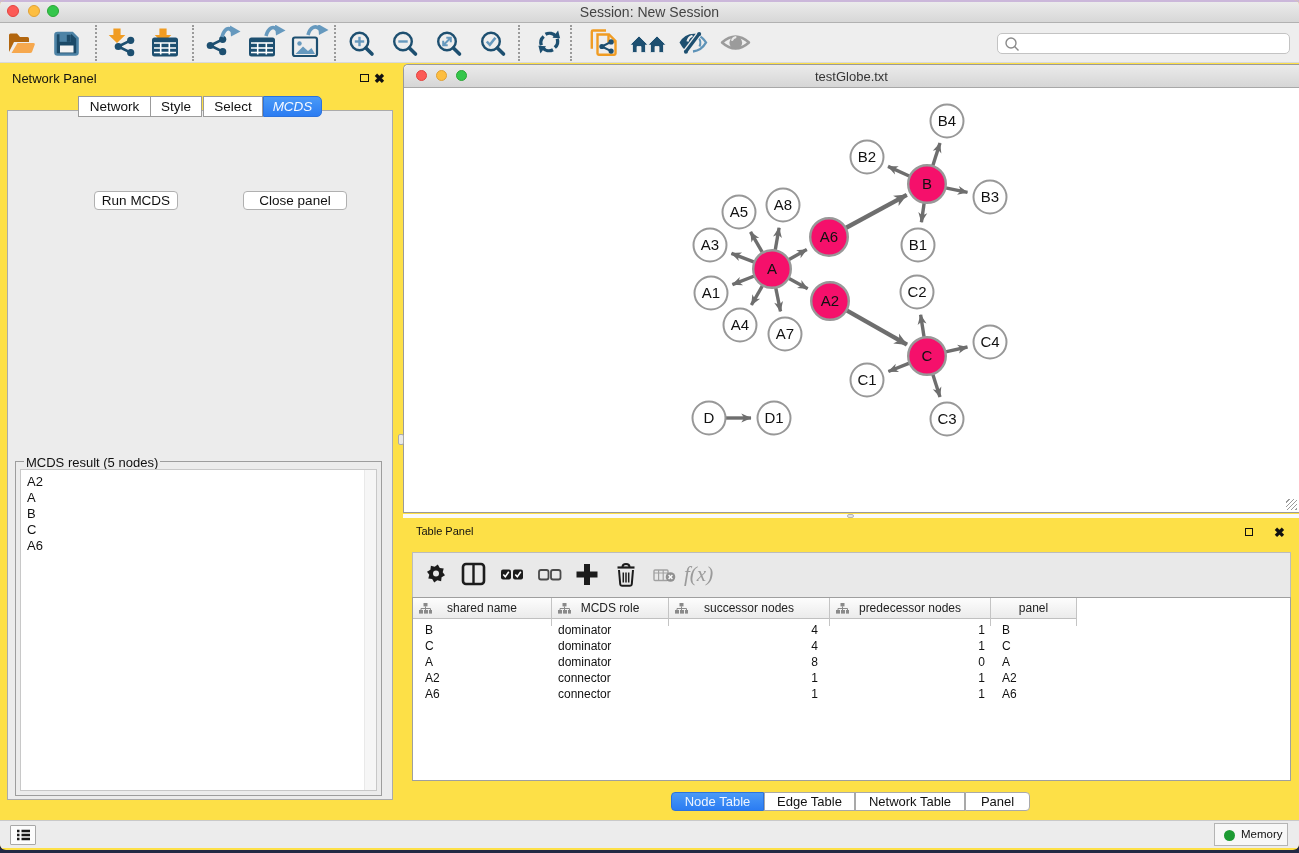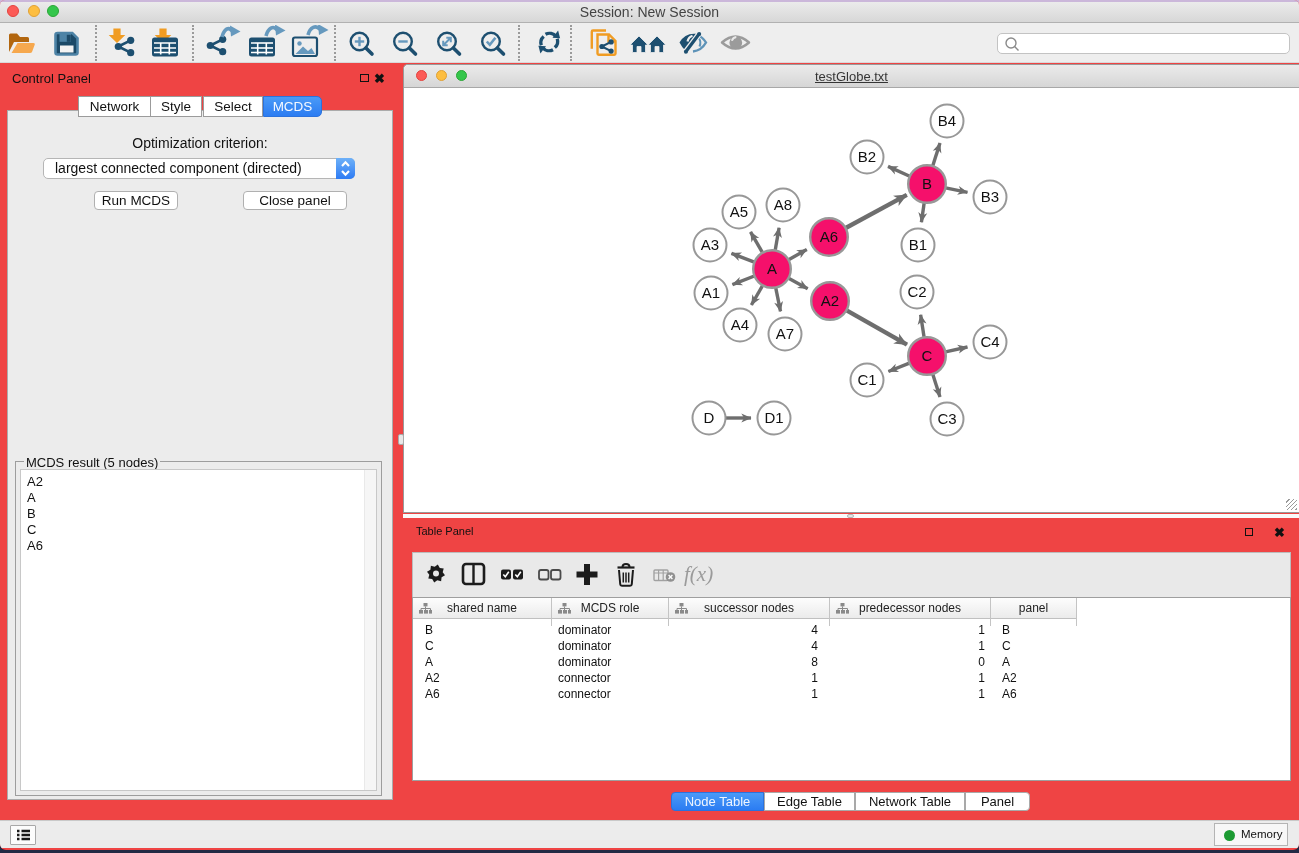--- a/index.html
+++ b/index.html
@@ -6,7 +6,7 @@
 html,body { width:1299px; height:853px; overflow:hidden; }
 body { font-family:"Liberation Sans", sans-serif; background:#cbb7da; position:relative; }
 #desk-bottom { position:absolute; left:0; bottom:0; width:1299px; height:9px; background:#222944; }
-#win { position:absolute; left:0; top:0; width:1299px; height:850px; background:#ef4444; border-radius:5px 5px 6px 6px; overflow:hidden; }
+#win { position:absolute; left:0; top:0; width:1299px; height:850px; background:#fde047; border-radius:5px 5px 6px 6px; overflow:hidden; }
 #purpletop { position:absolute; left:0; top:0; width:100%; height:2px; background:#cbb7da; }
 
 #titlebar { position:absolute; left:0; top:2px; width:100%; height:21px; background:linear-gradient(#ebebeb,#d7d7d7); border-bottom:1px solid #b1b1b1; }

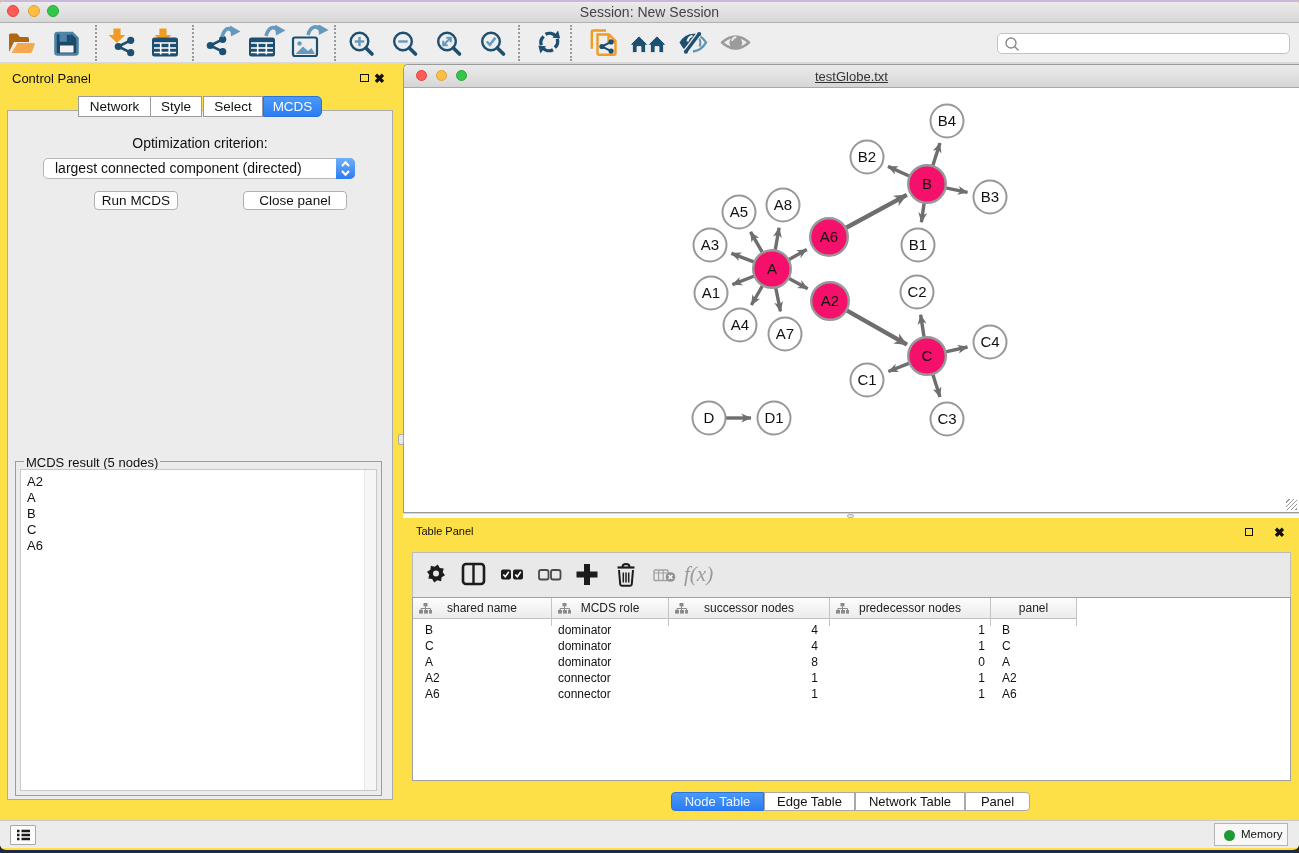--- a/index.html
+++ b/index.html
@@ -216,7 +216,7 @@
       </div>
   </div>
 
-  <div id="cp-title">Control Panel</div>
+  <div id="cp-title">Network Panel</div>
   <div id="cp-float"></div>
   <div id="cp-close">✖</div>
   <div id="cp-body"></div>

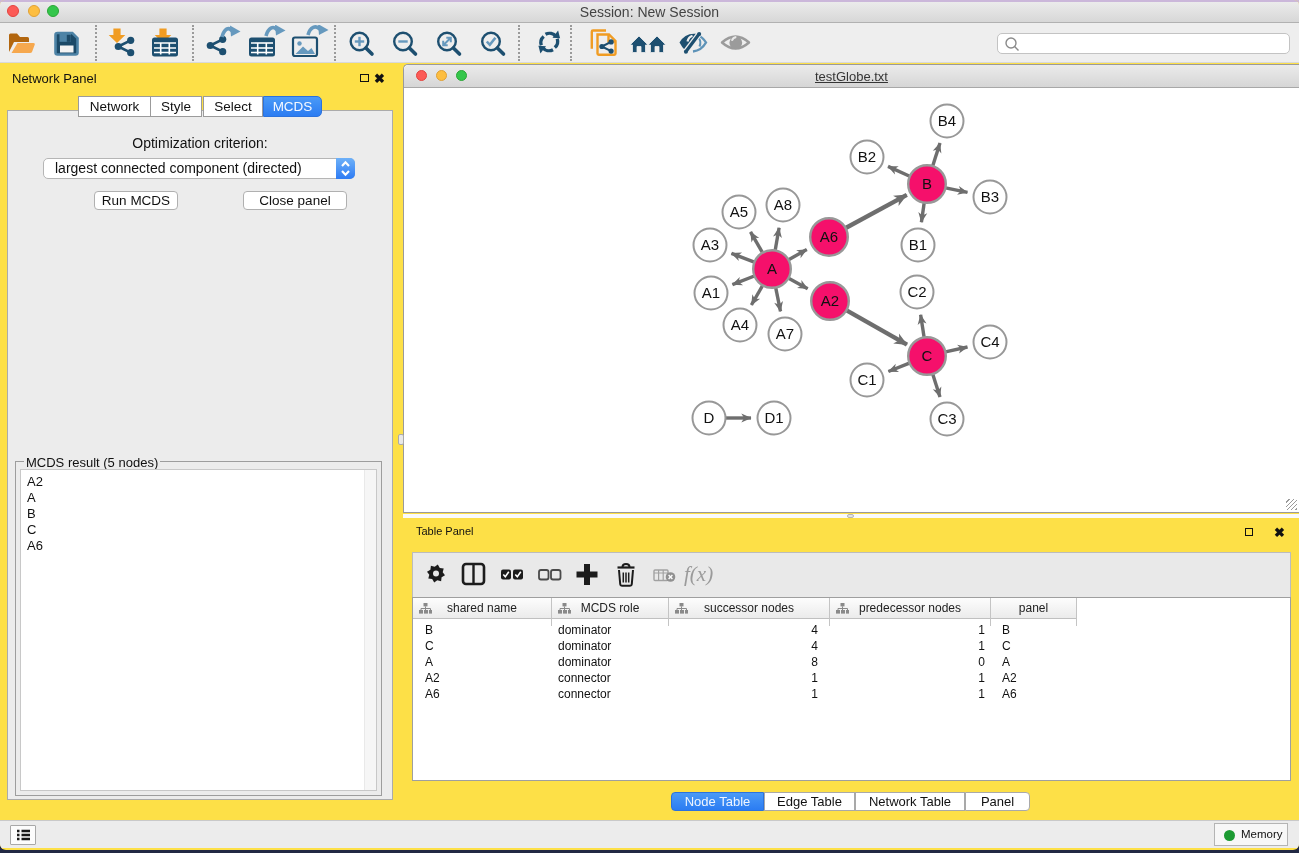--- a/index.html
+++ b/index.html
@@ -40,7 +40,7 @@
 
 #netwin { position:absolute; left:403px; top:64px; width:896px; height:449px; background:#fff; border:1px solid #9a9a9a; border-right:none; border-radius:5px 0 0 0; }
 #net-title { position:absolute; left:0; top:0; width:100%; height:23px; background:linear-gradient(#ebebeb,#d6d6d6); border-bottom:1px solid #a8a8a8; border-radius:5px 0 0 0; }
-#net-title-text { position:absolute; top:4px; width:100%; text-align:center; font-size:13px; color:#353535;text-decoration:underline; }
+#net-title-text { position:absolute; top:4px; width:100%; text-align:center; font-size:13px; color:#353535; }
 #net-grip { position:absolute; right:2px; bottom:2px; width:11px; height:11px; background:repeating-linear-gradient(135deg, transparent 0 2px, #9a9a9a 2px 3px); }
 #net-vthumb { position:absolute; left:-6px; top:369px; width:6px; height:11px; background:#e8e8e8; border:1px solid #aaa; border-radius:2px; }
 #net-hstrip { position:absolute; left:403px; top:514px; width:896px; height:4px; background:#fafafa; }

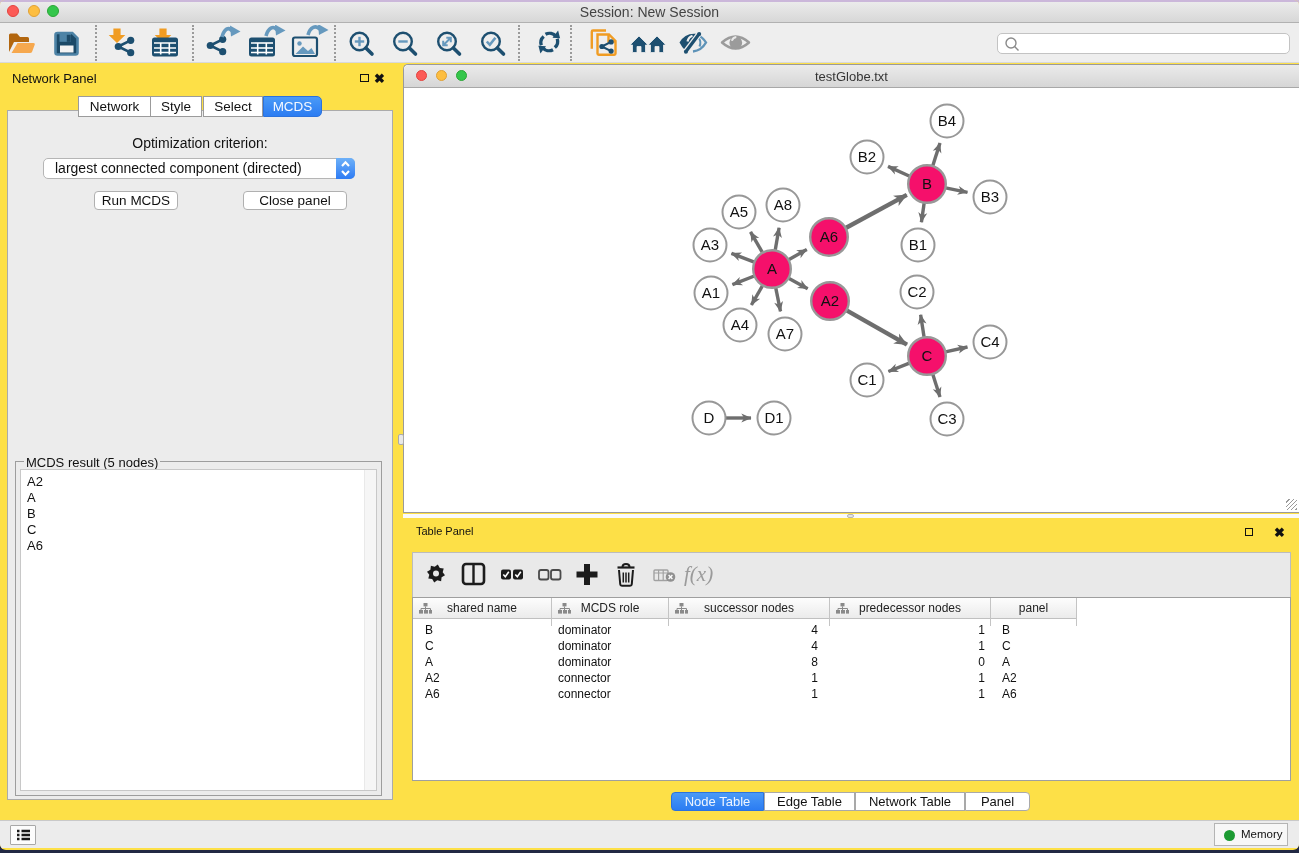--- a/index.html
+++ b/index.html
@@ -22,7 +22,7 @@
 #cp-close { position:absolute; left:374px; top:71px; font-size:13px; font-weight:bold; color:#111; }
 #cp-body { position:absolute; left:7px; top:110px; width:386px; height:690px; background:#ececec; border:1px solid #ababab; }
 .tab { position:absolute; top:96px; height:21px; background:#fff; border:1px solid #9b9b9b; font-size:13.5px; color:#111; text-align:center; line-height:20px; }
-#tab-mcds { background:linear-gradient(#4a9af7,#2b7cf2); color:#f5f9ff; border:1px solid #2b72dd; border-radius:0 5px 5px 0; }
+#tab-mcds { background:linear-gradient(#4a9af7,#2b7cf2); color:#f5f9ff; border:1px solid #2b72dd; border-radius:0 5px 5px 0;font-style:italic; }
 #opt-label { position:absolute; left:0; top:135px; width:400px; text-align:center; font-size:14px; color:#111; }
 #dropdown { position:absolute; left:43px; top:158px; width:312px; height:21px; background:#fff; border:1px solid #b5b5b5; border-radius:5px; font-size:14px; color:#111; line-height:19px; padding-left:11px; }
 #dd-btn { position:absolute; right:-1px; top:-1px; width:19px; height:21px; border-radius:0 5px 5px 0; background:linear-gradient(#6eb1f8,#2d7bf4); }

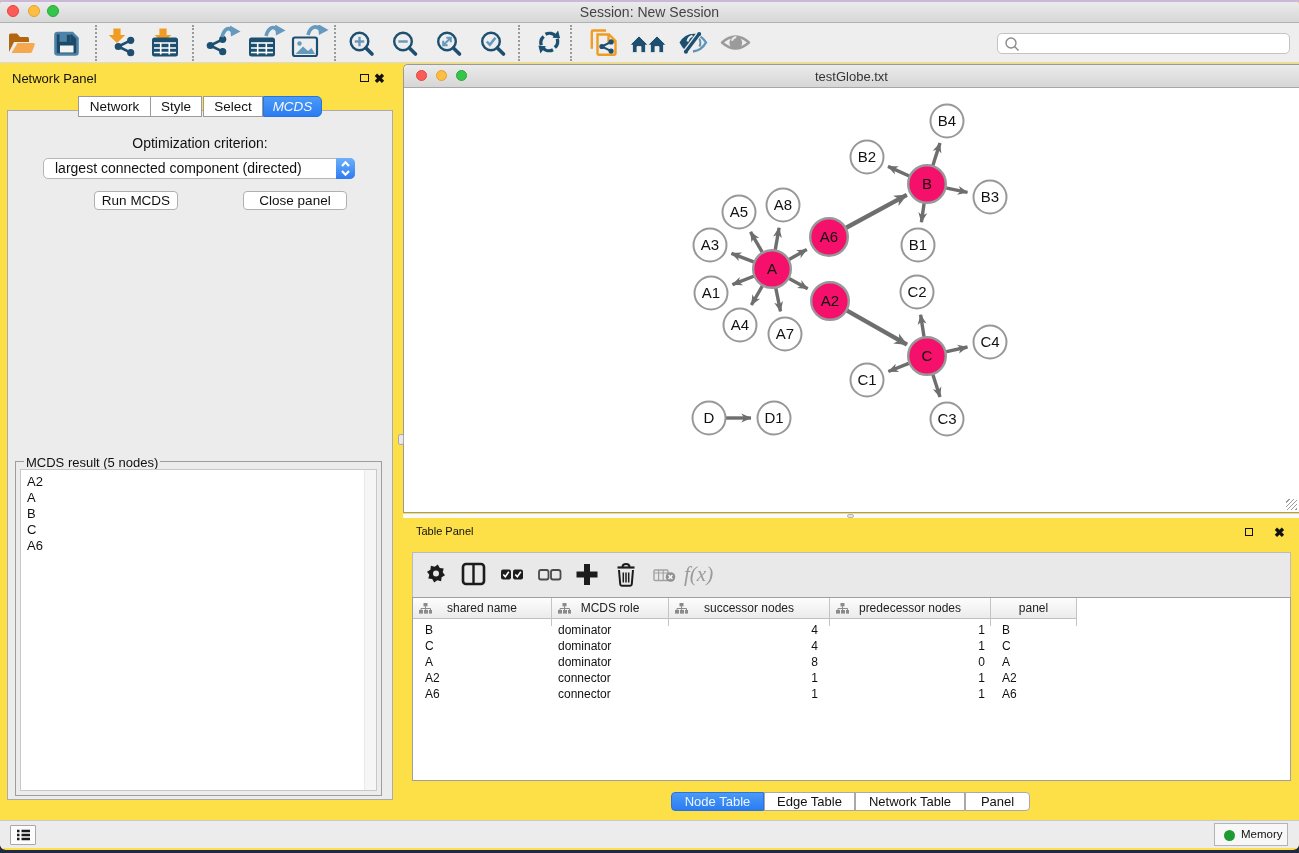--- a/index.html
+++ b/index.html
@@ -224,7 +224,6 @@
   <div class="tab" style="left:150px; width:52px;">Style</div>
   <div class="tab" style="left:203px; width:60px;">Select</div>
   <div class="tab" id="tab-mcds" style="left:263px; width:59px;">MCDS</div>
-  <div id="opt-label">Optimization criterion:</div>
   <div id="dropdown">largest connected component (directed)
     <div id="dd-btn"><svg width="19" height="21">
           <path d="M6,8 L9.5,4.2 L13,8" fill="none" stroke="#fff" stroke-width="2.1"></path>

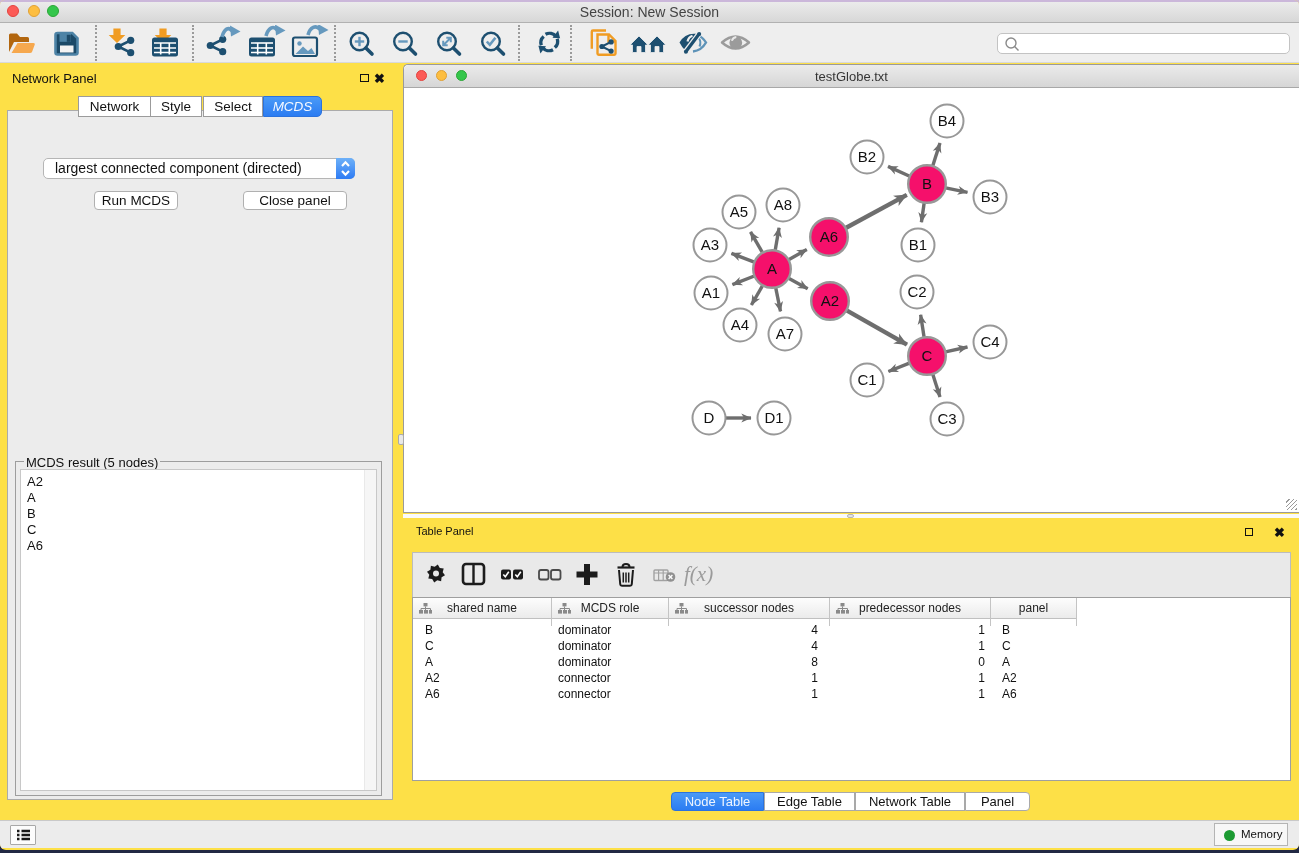--- a/index.html
+++ b/index.html
@@ -224,12 +224,6 @@
   <div class="tab" style="left:150px; width:52px;">Style</div>
   <div class="tab" style="left:203px; width:60px;">Select</div>
   <div class="tab" id="tab-mcds" style="left:263px; width:59px;">MCDS</div>
-  <div id="dropdown">largest connected component (directed)
-    <div id="dd-btn"><svg width="19" height="21">
-          <path d="M6,8 L9.5,4.2 L13,8" fill="none" stroke="#fff" stroke-width="2.1"></path>
-          <path d="M6,13 L9.5,16.8 L13,13" fill="none" stroke="#fff" stroke-width="2.1"></path>
-        </svg></div>
-  </div>
   <div class="btn" style="left:94px; width:84px;">Run MCDS</div>
   <div class="btn" style="left:201px; width:104px;margin-left:42px;">Close panel</div>
   <div id="fieldset">

